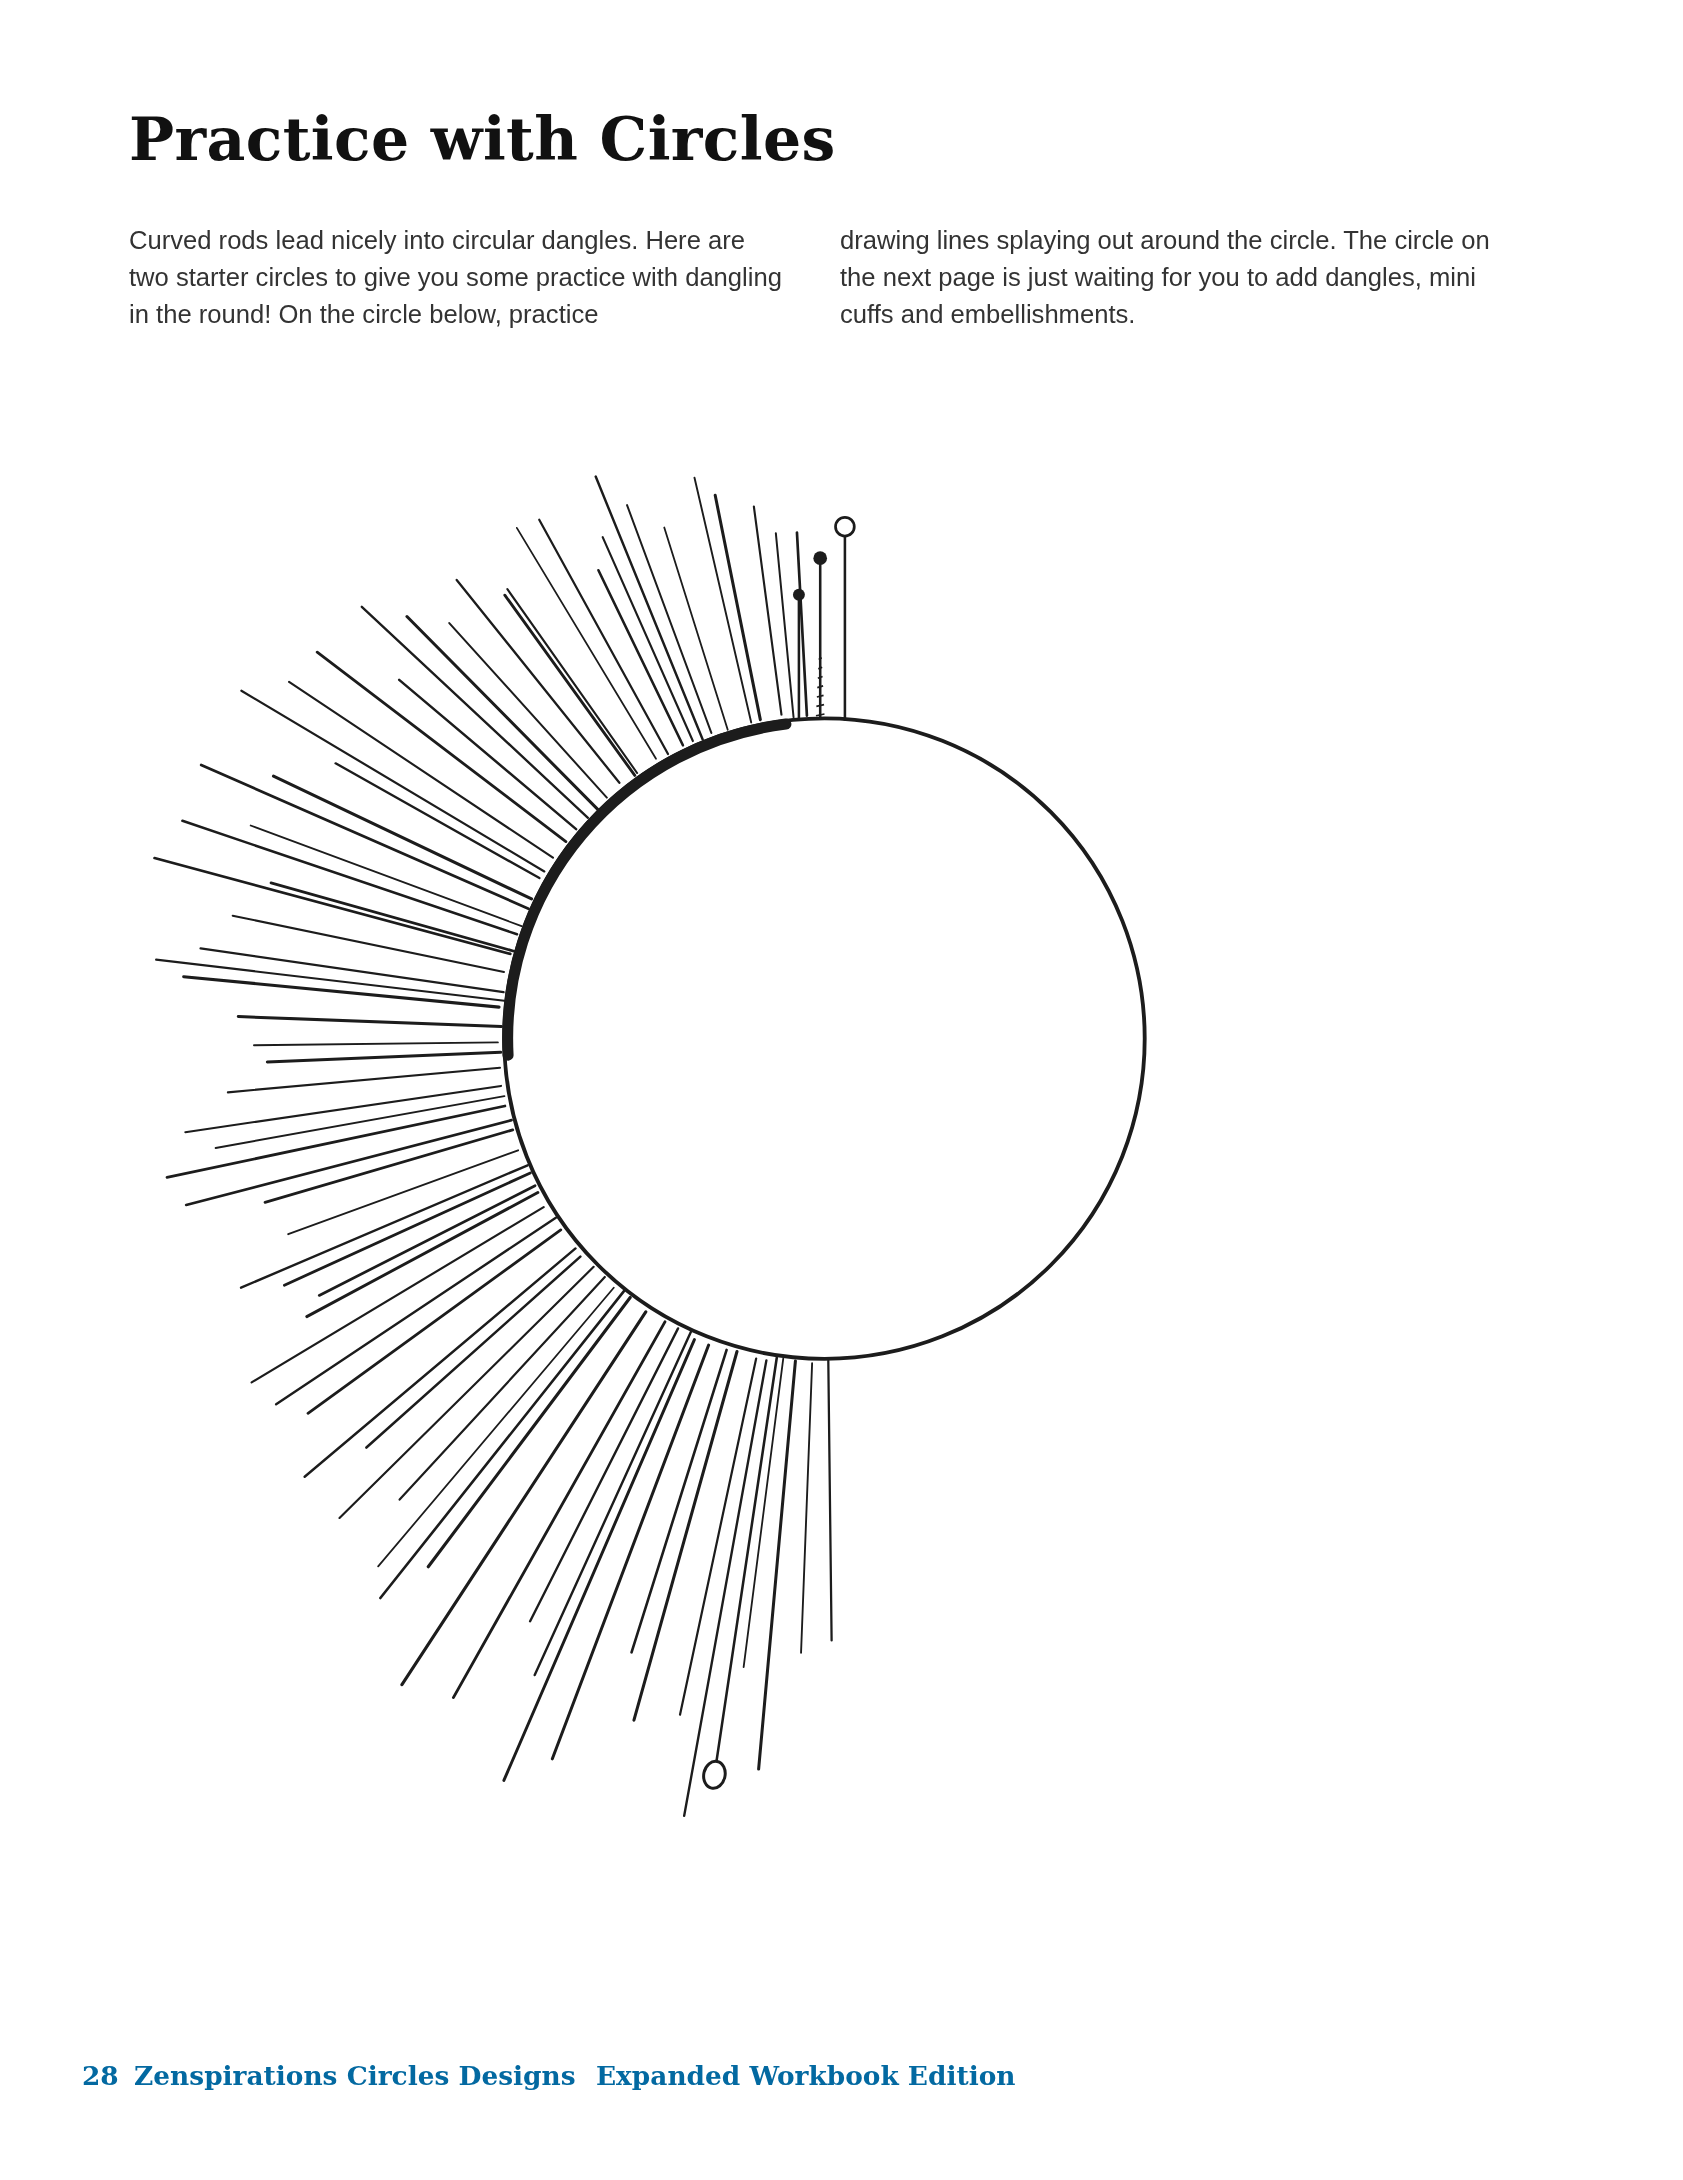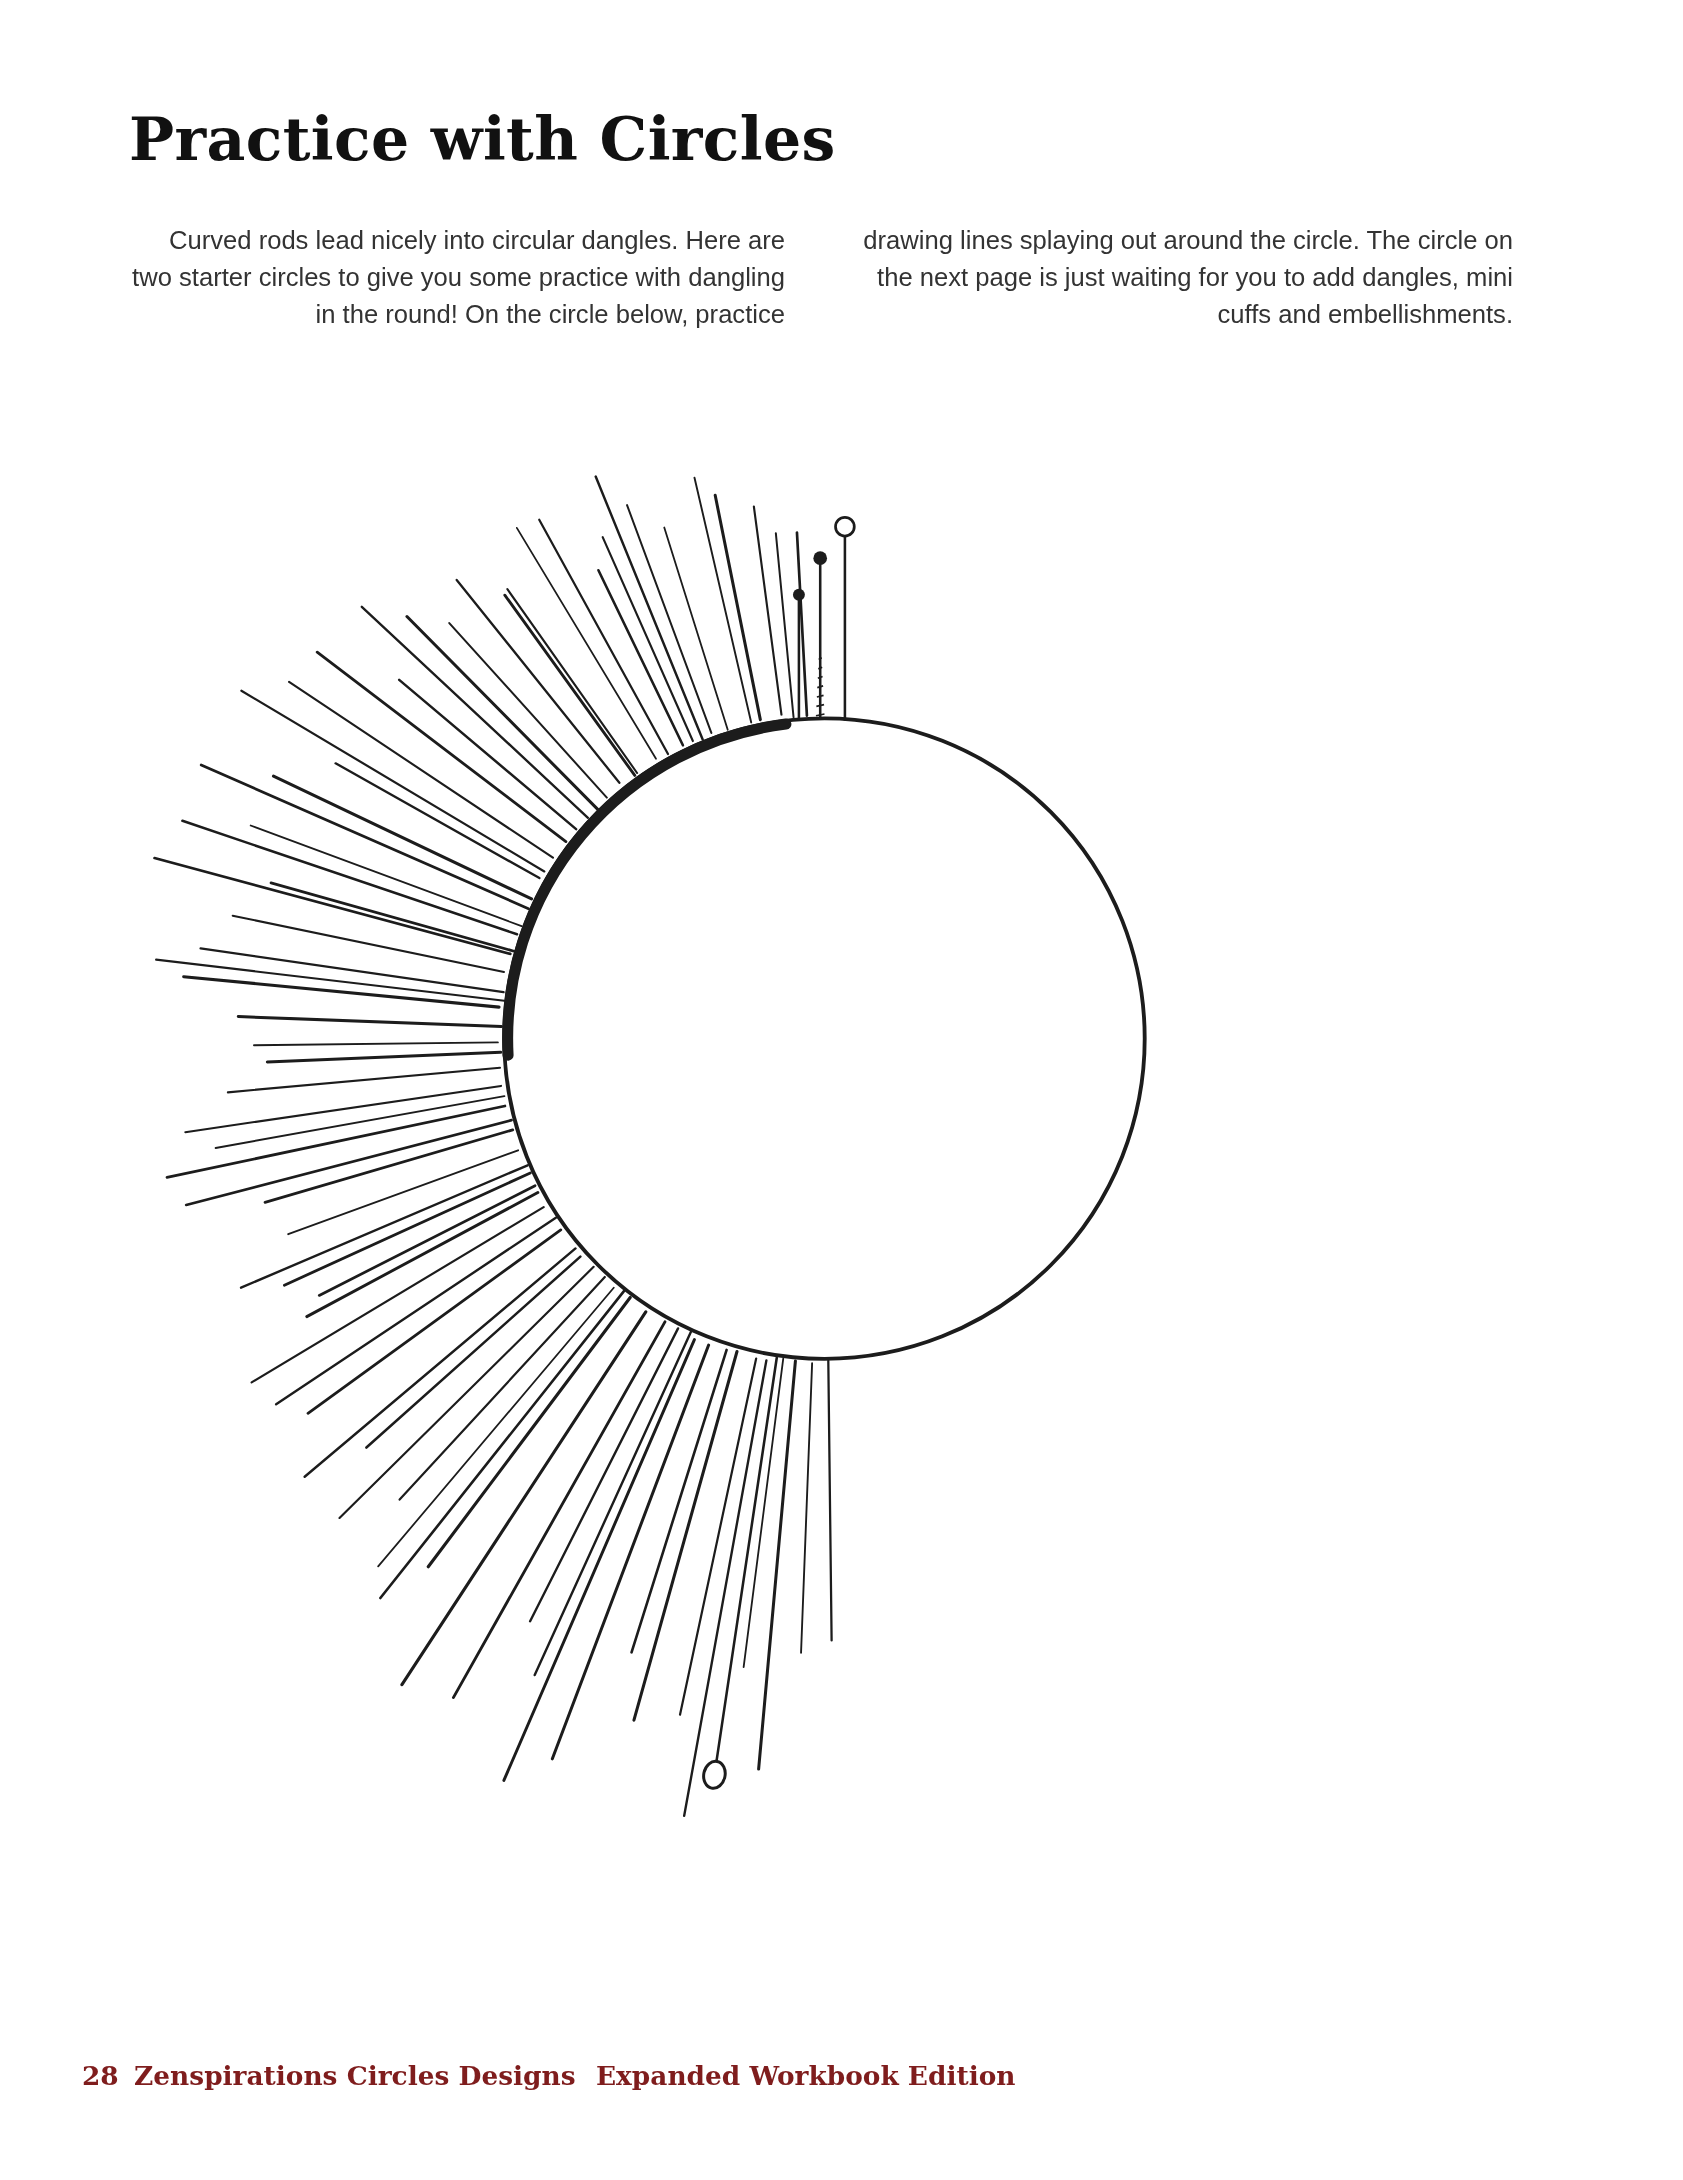--- a/index.html
+++ b/index.html
@@ -11,7 +11,6 @@
     overflow: hidden;
     font-family: "Liberation Sans", sans-serif;
     color: #2b2b2b;
-    text-align: right;
   }
   .page-title {
     position: absolute;

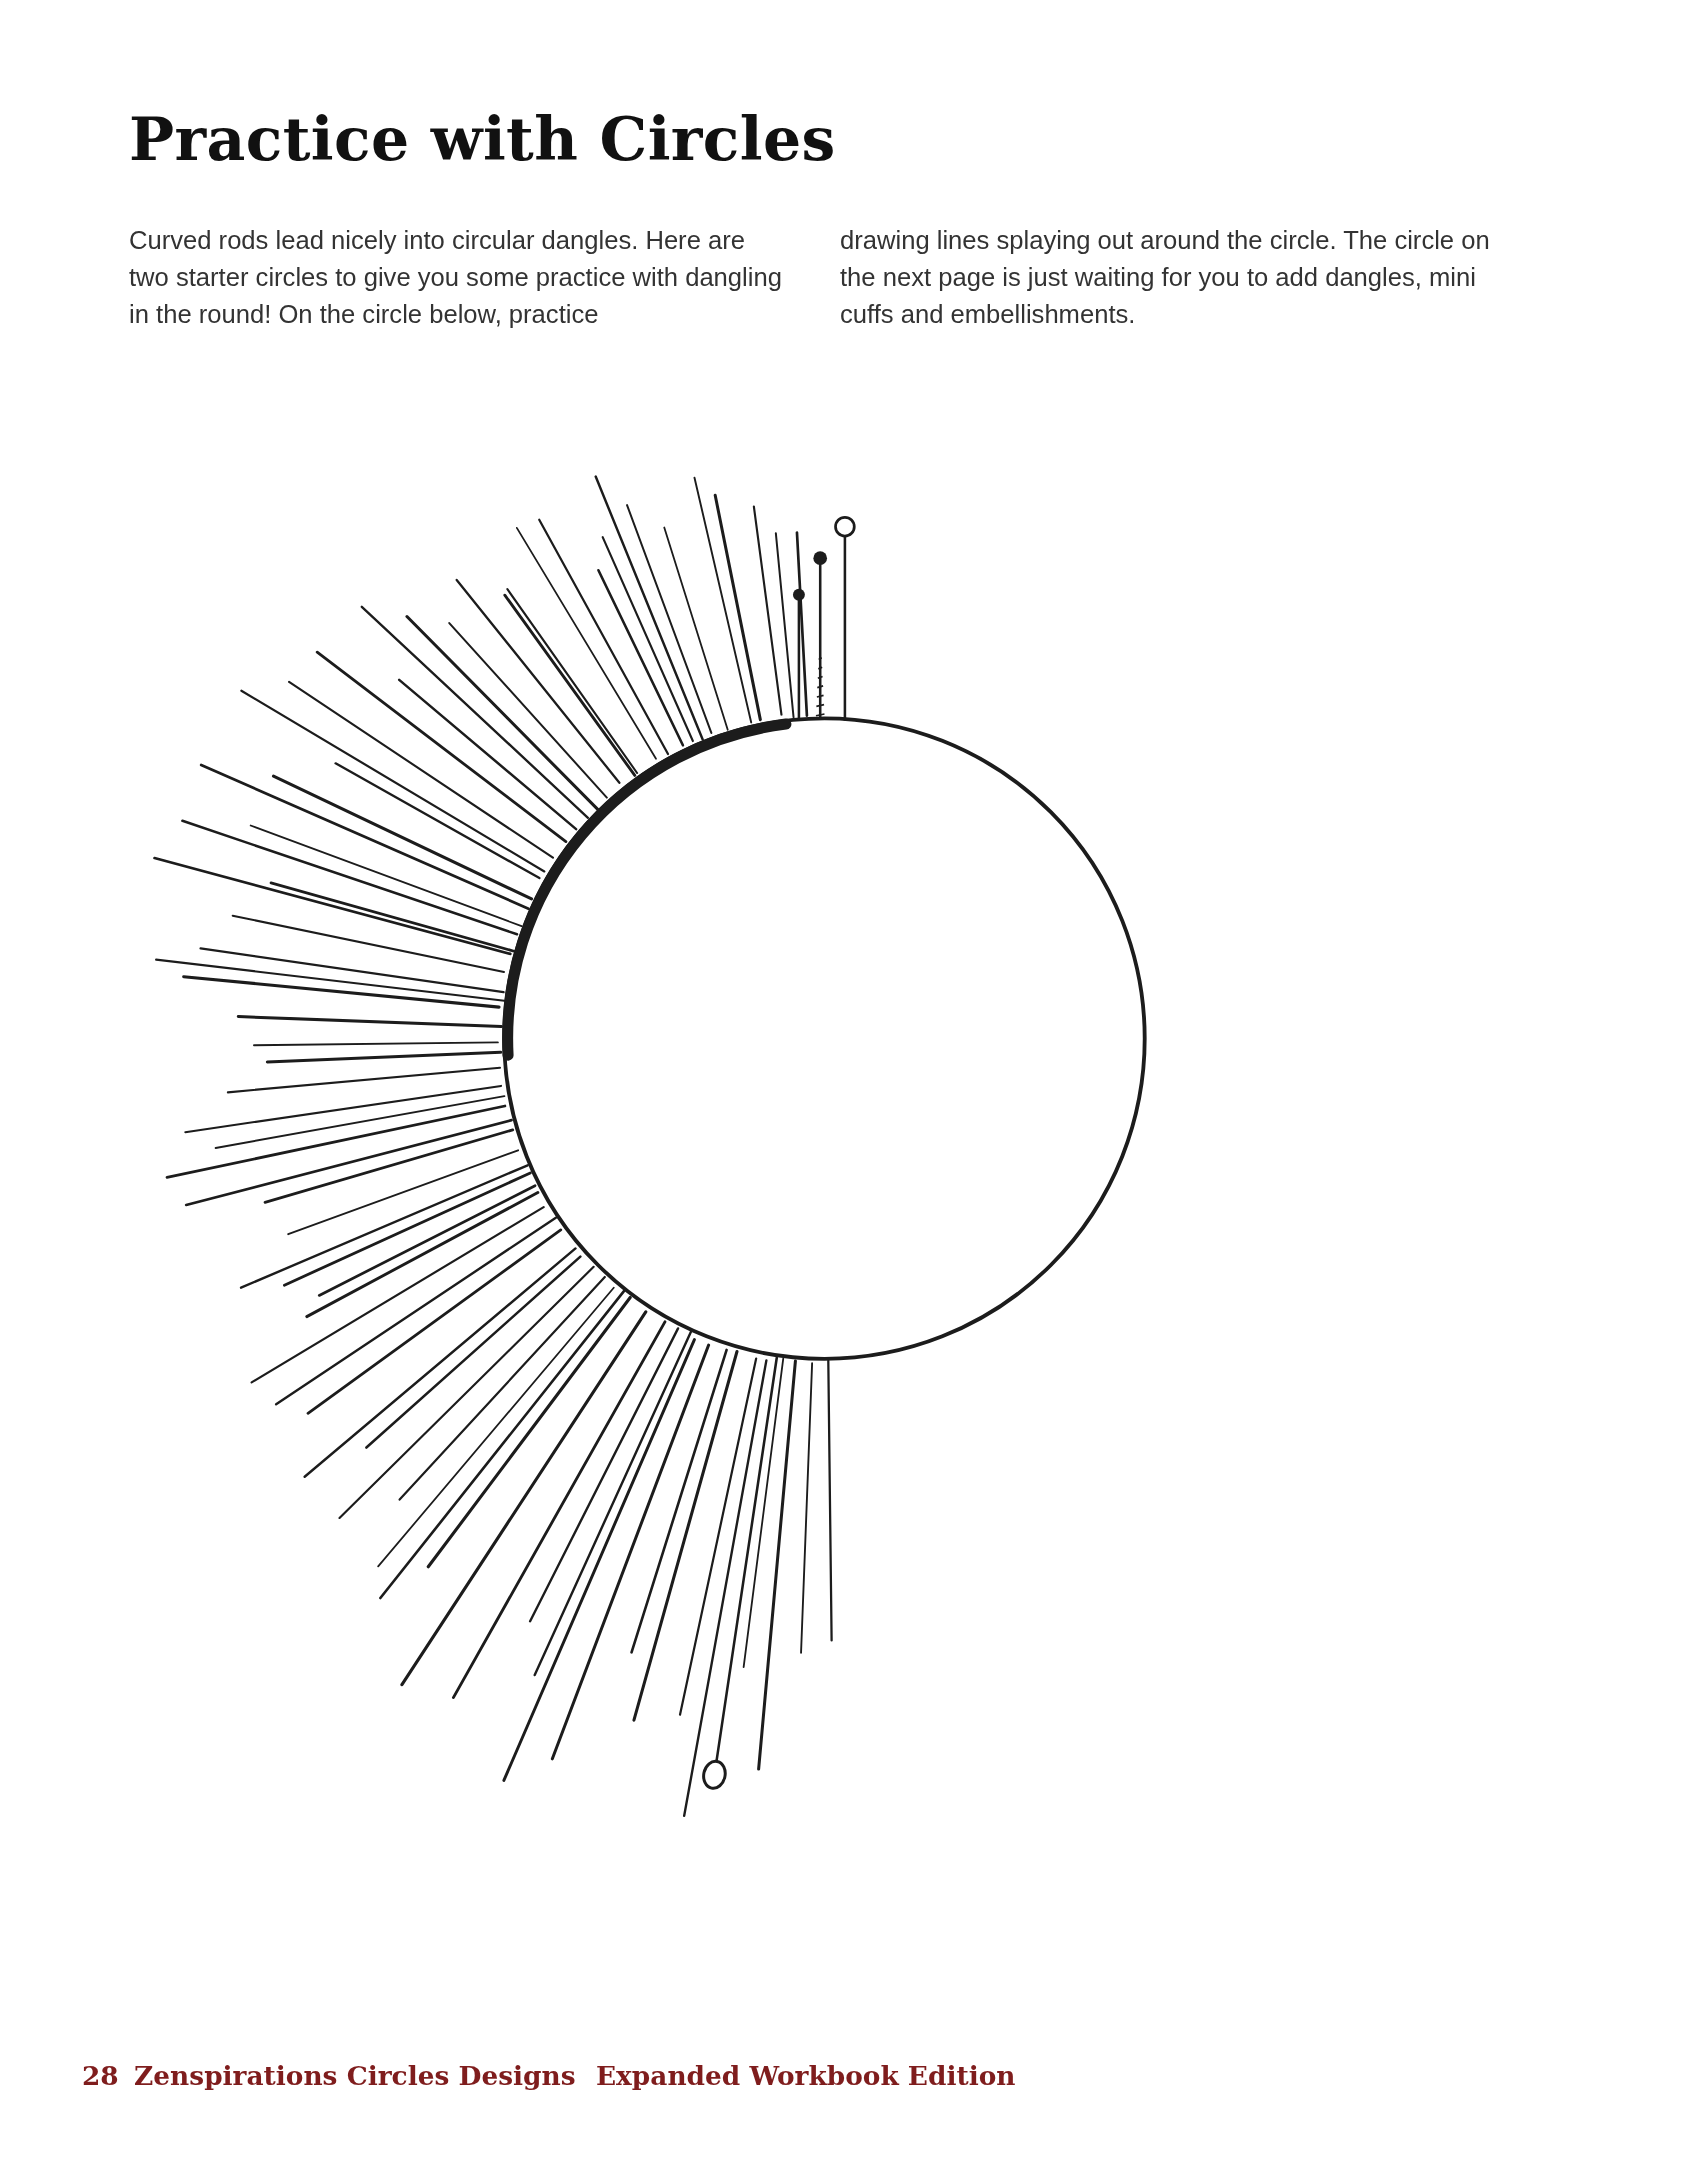--- a/index.html
+++ b/index.html
@@ -49,7 +49,7 @@
     gap: 15.3px;
     font-family: "DejaVu Serif", "Liberation Serif", serif;
     font-size: 26.4px;
-    color: #7f1d1d;
+    color: #0369a1;
   }
   .footer .page-number,
   .footer .book-title { font-weight: 700; }

